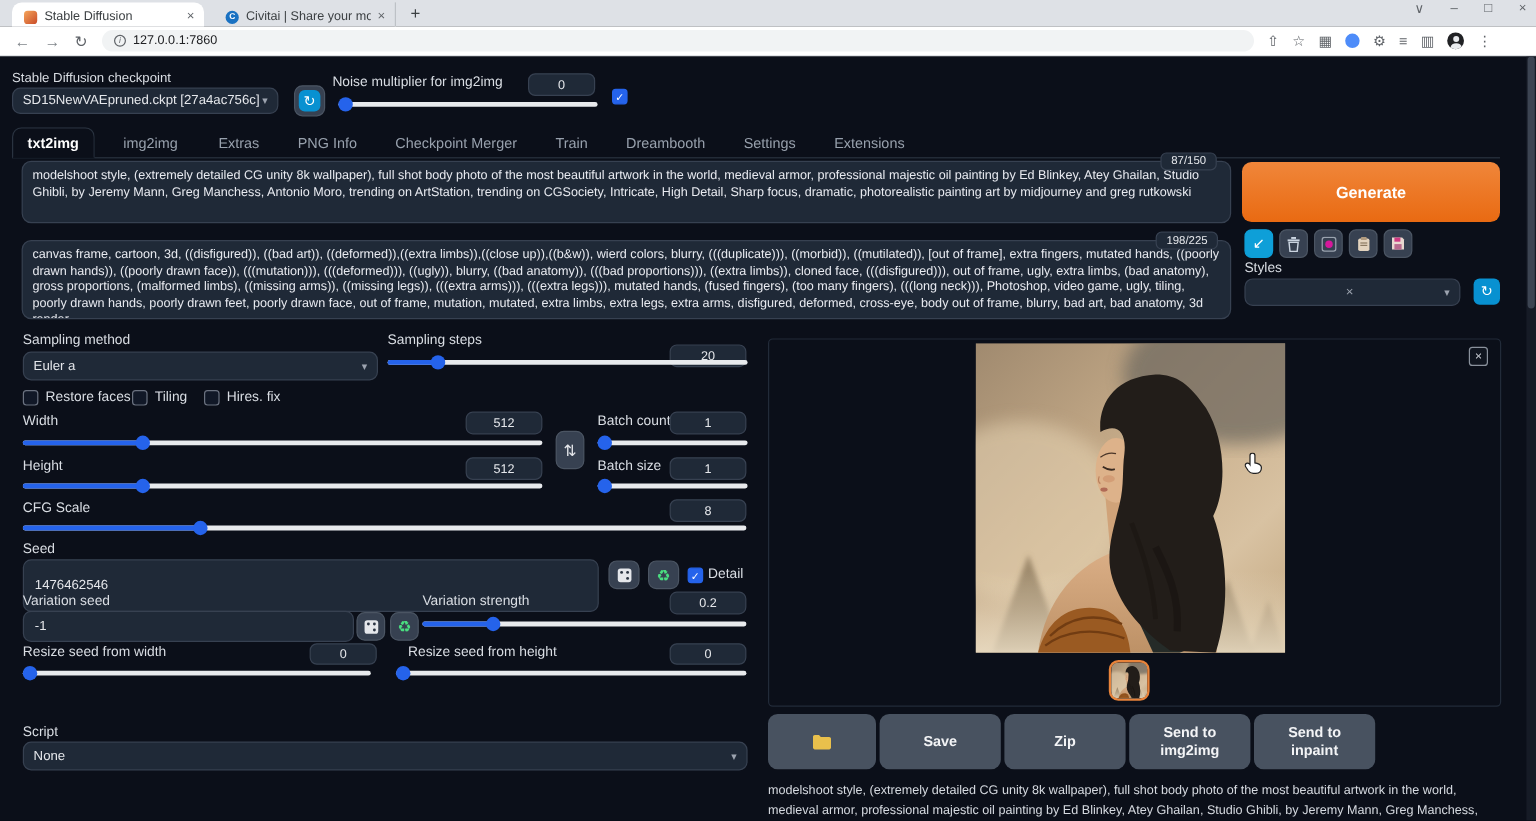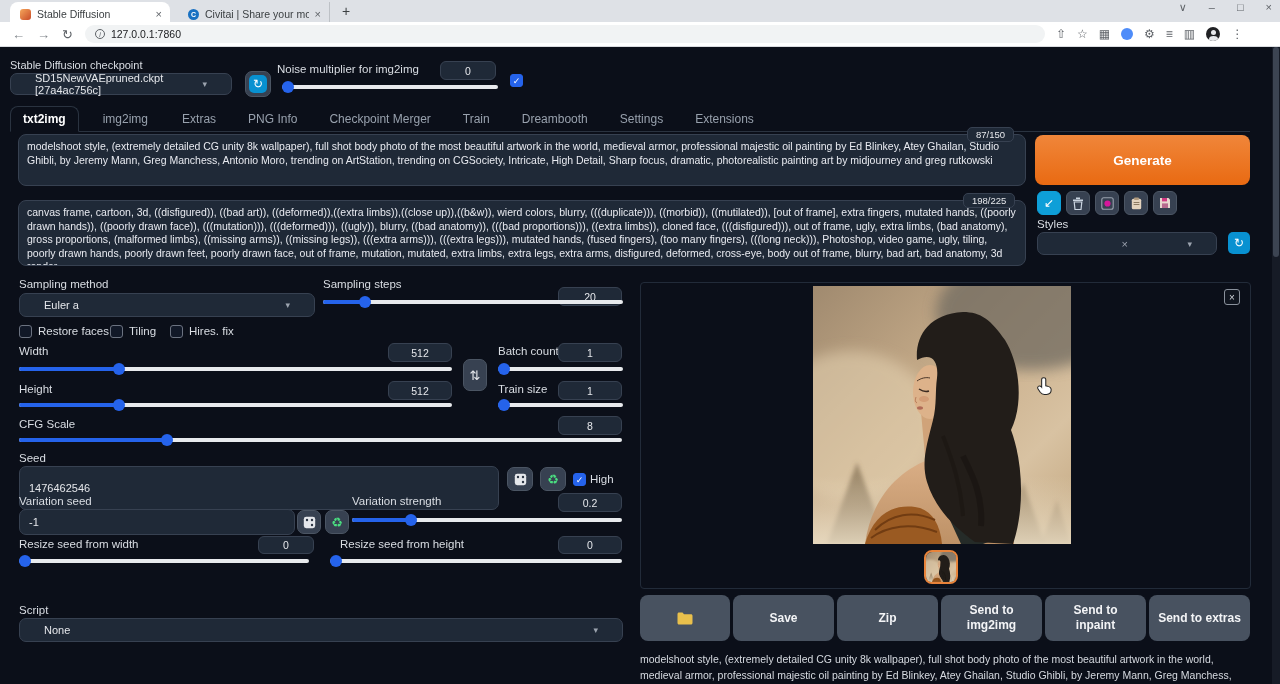--- a/index.html
+++ b/index.html
@@ -34,7 +34,7 @@
   
   .page { position:absolute; top:47px; left:0; width:1280px; height:637px; background:#0b0f19; color:#e5e7eb; overflow:hidden; }
   .lbl { position:absolute; font-size:11.5px; color:#d9dde3; white-space:nowrap; }
-  .select { position:absolute; background:#1f2937; border:1px solid #374151; border-radius:7px; display:flex; align-items:center; padding:0 24px; font-size:11px; color:#e5e7eb; }
+  .select { position:absolute; background:#1f2937; border:1px solid #374151; border-radius:7px; display:flex; align-items:center; padding:0 8px; font-size:11px; color:#e5e7eb; }
   .select .caret { margin-left:auto; color:#9ca3af; font-size:9px; }
   .numbox { position:absolute; background:#1f2937; border:1px solid #374151; border-radius:6px; font-size:10.5px; color:#e5e7eb; display:flex; align-items:center; justify-content:center; }
   .tinput { position:absolute; background:#1f2937; border:1px solid #374151; border-radius:7px; font-size:11px; color:#e5e7eb; display:flex; align-items:center; padding:0 9px; }

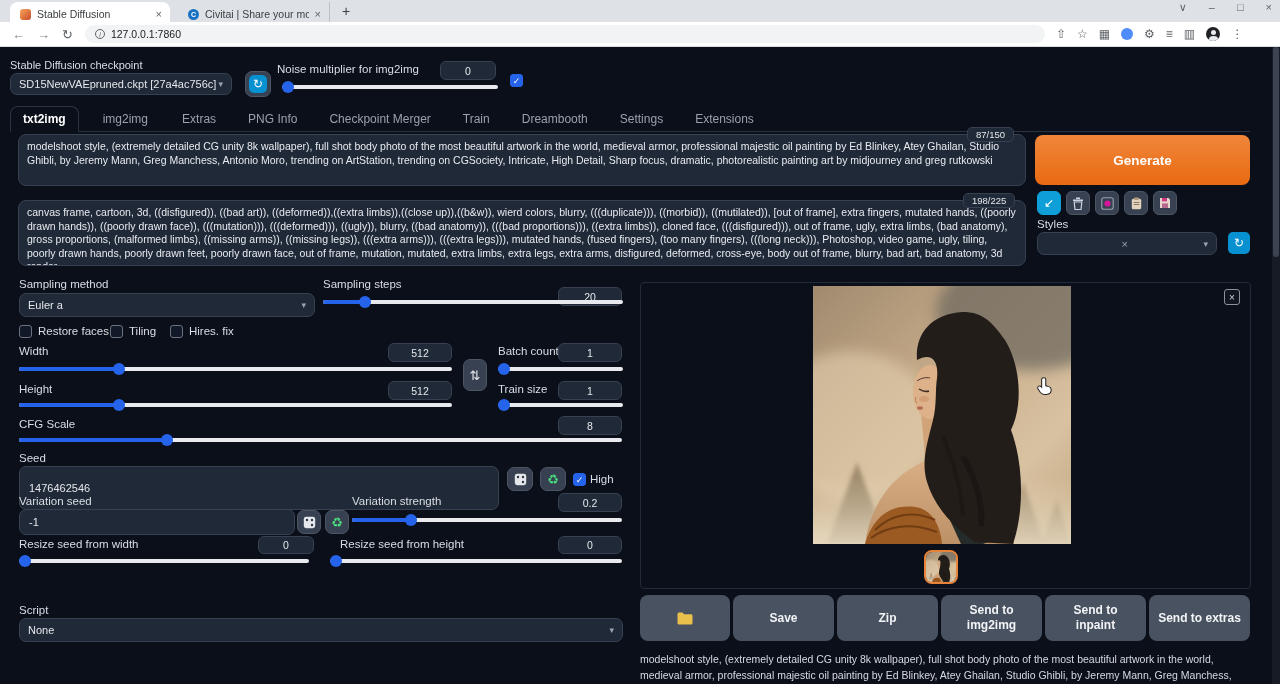--- a/index.html
+++ b/index.html
@@ -287,7 +287,7 @@
         <div class="fill" style="width:23%"></div>
         <div class="thumb" style="left:calc(23% - 6px)"></div>
     </div>
-    <div class="lbl" style="left:498px; top:336px">Train size</div>
+    <div class="lbl" style="left:498px; top:336px">Batch size</div>
     <div class="numbox" style="left:558px; top:334px; width:64px; height:19px">1</div>
     <div class="slider" style="left:498px; top:352px; width:125px">
       <div class="track"></div>

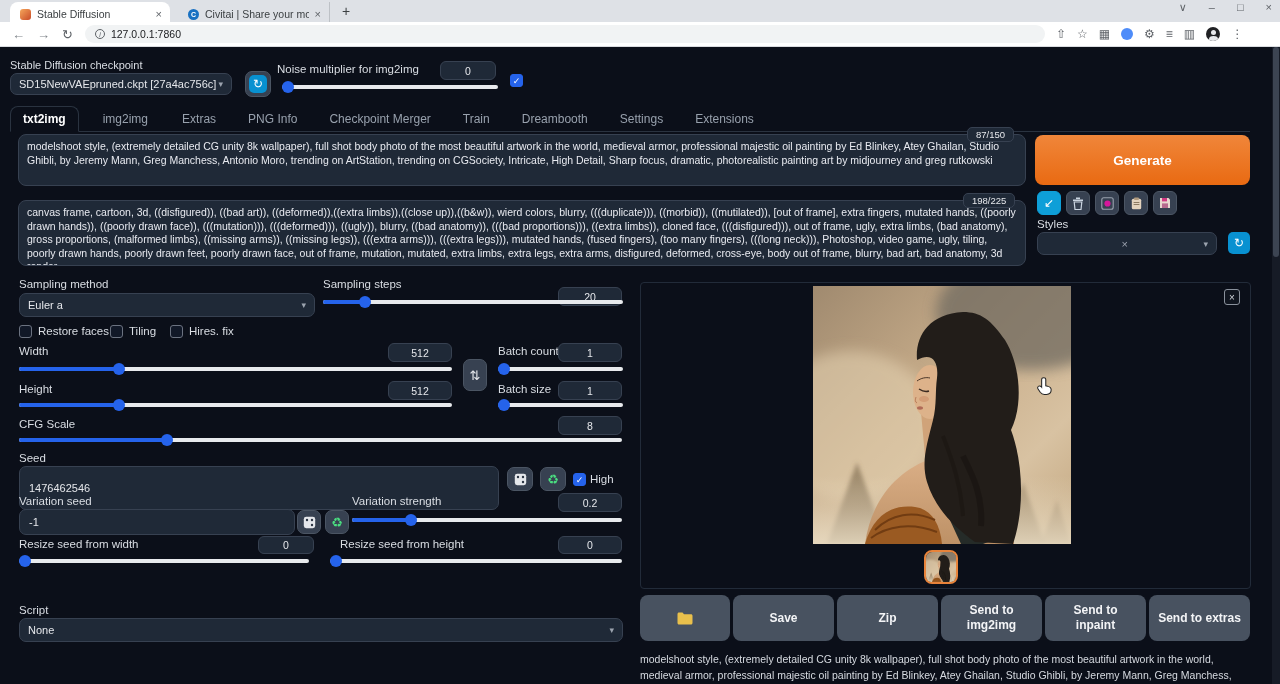--- a/index.html
+++ b/index.html
@@ -319,7 +319,7 @@
     <div class="chk on" style="left:573px; top:426px">
         <span>✓</span>
       </div>
-    <div class="lbl" style="left:590px; top:426px">High</div>
+    <div class="lbl" style="left:590px; top:426px">Detail</div>
 
     <div class="lbl" style="left:19px; top:448px">Variation seed</div>
     <div class="tinput" style="left:19px; top:462px; width:276px; height:26px">-1</div>

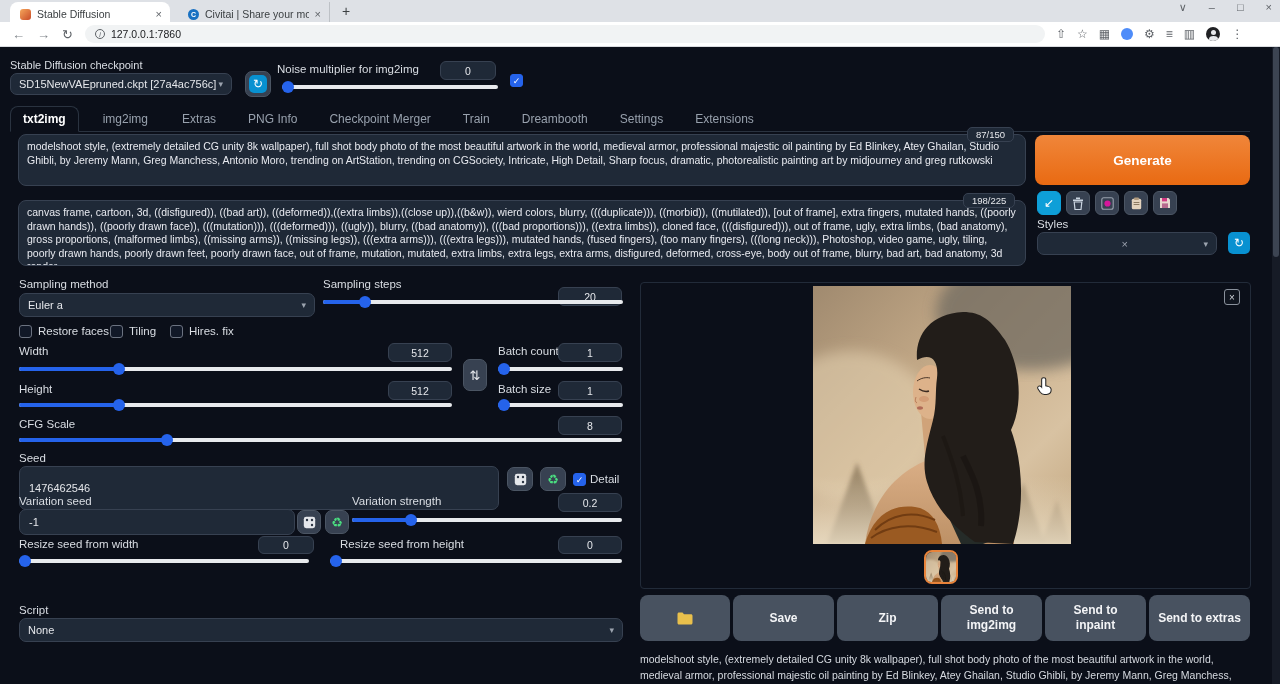--- a/index.html
+++ b/index.html
@@ -395,9 +395,6 @@
       <div class="bigbtn" style="width:101px; padding:0 16px">
           <span>Send to inpaint</span>
         </div>
-      <div class="bigbtn" style="width:101px">
-          <span>Send to extras</span>
-        </div>
     </div>
 
     <div class="infotxt">modelshoot style, (extremely detailed CG unity 8k wallpaper), full shot body photo of the most beautiful artwork in the world, medieval armor, professional majestic oil painting by Ed Blinkey, Atey Ghailan, Studio Ghibli, by Jeremy Mann, Greg Manchess, Antonio Moro, trending on ArtStation, trending on</div>

